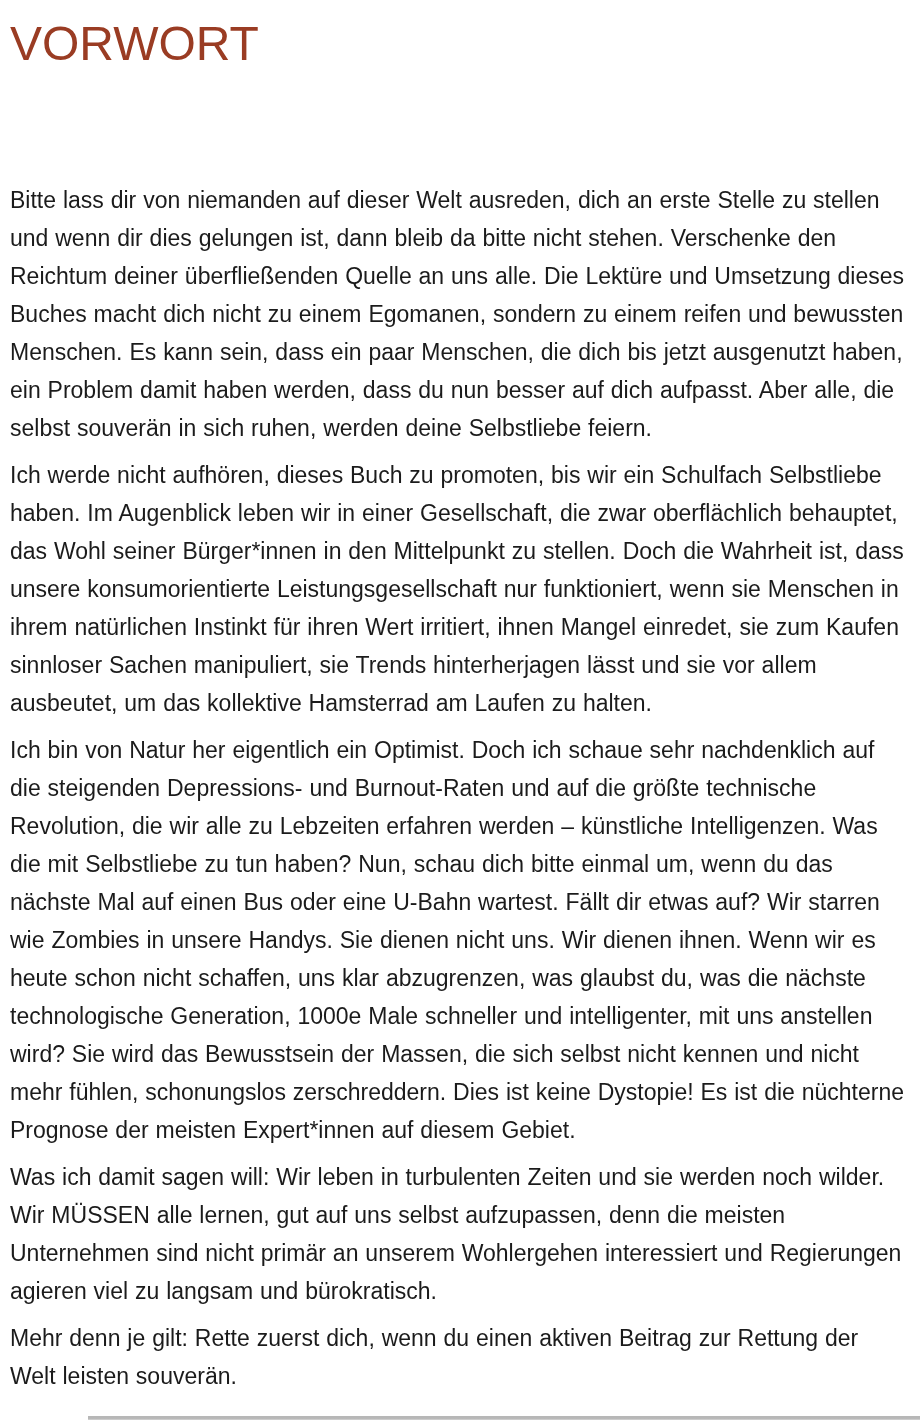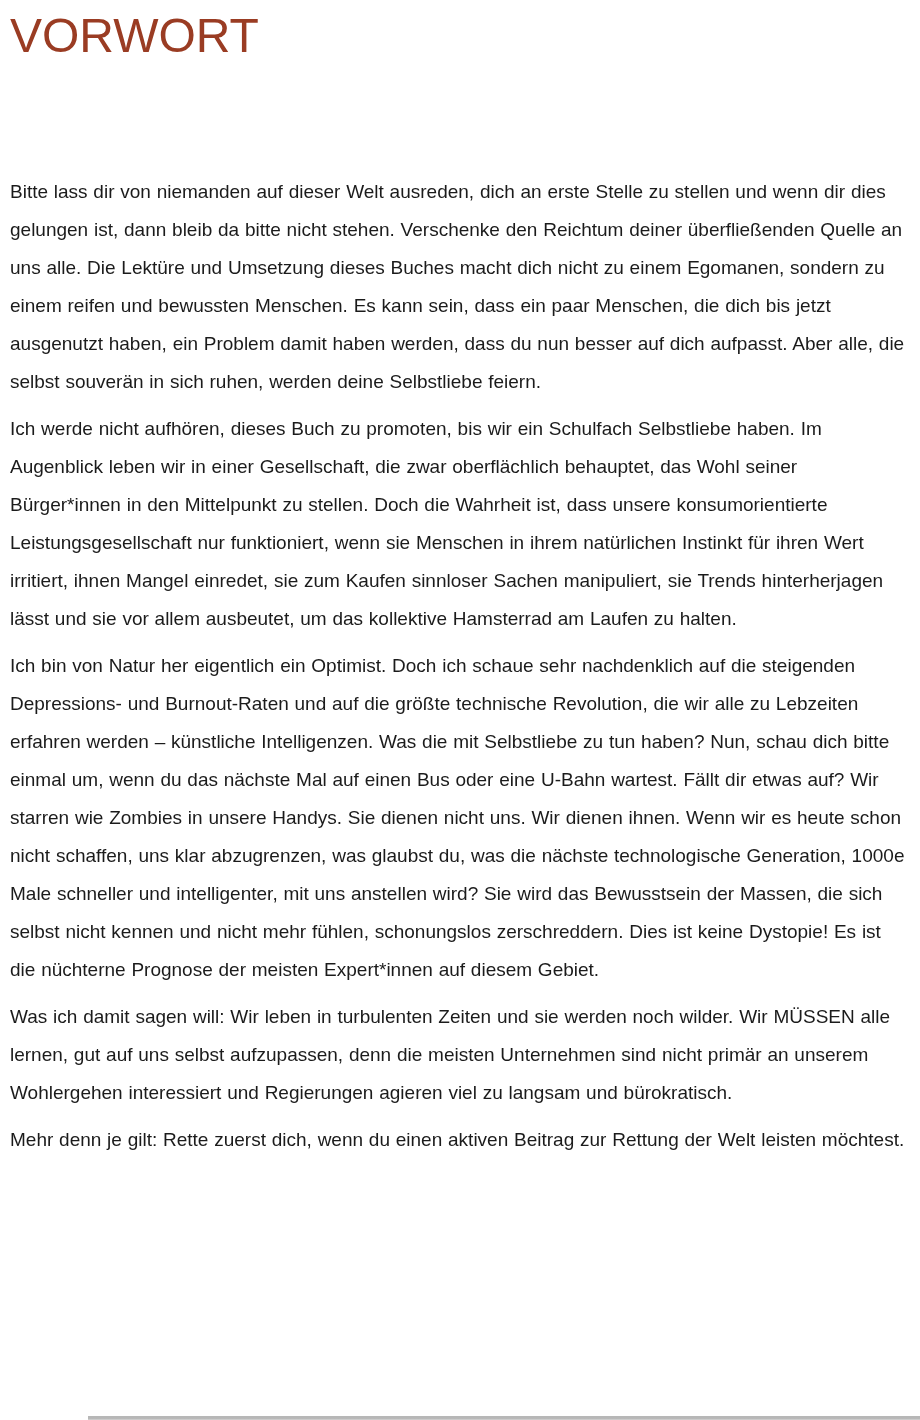--- a/index.html
+++ b/index.html
@@ -13,7 +13,7 @@
     height: 1420px;
     background: #ffffff;
     overflow: hidden;
-    padding: 8px 10px;
+    padding: 16px 10px;
   }
   .doc-title {
     font-family: "Liberation Sans", sans-serif;

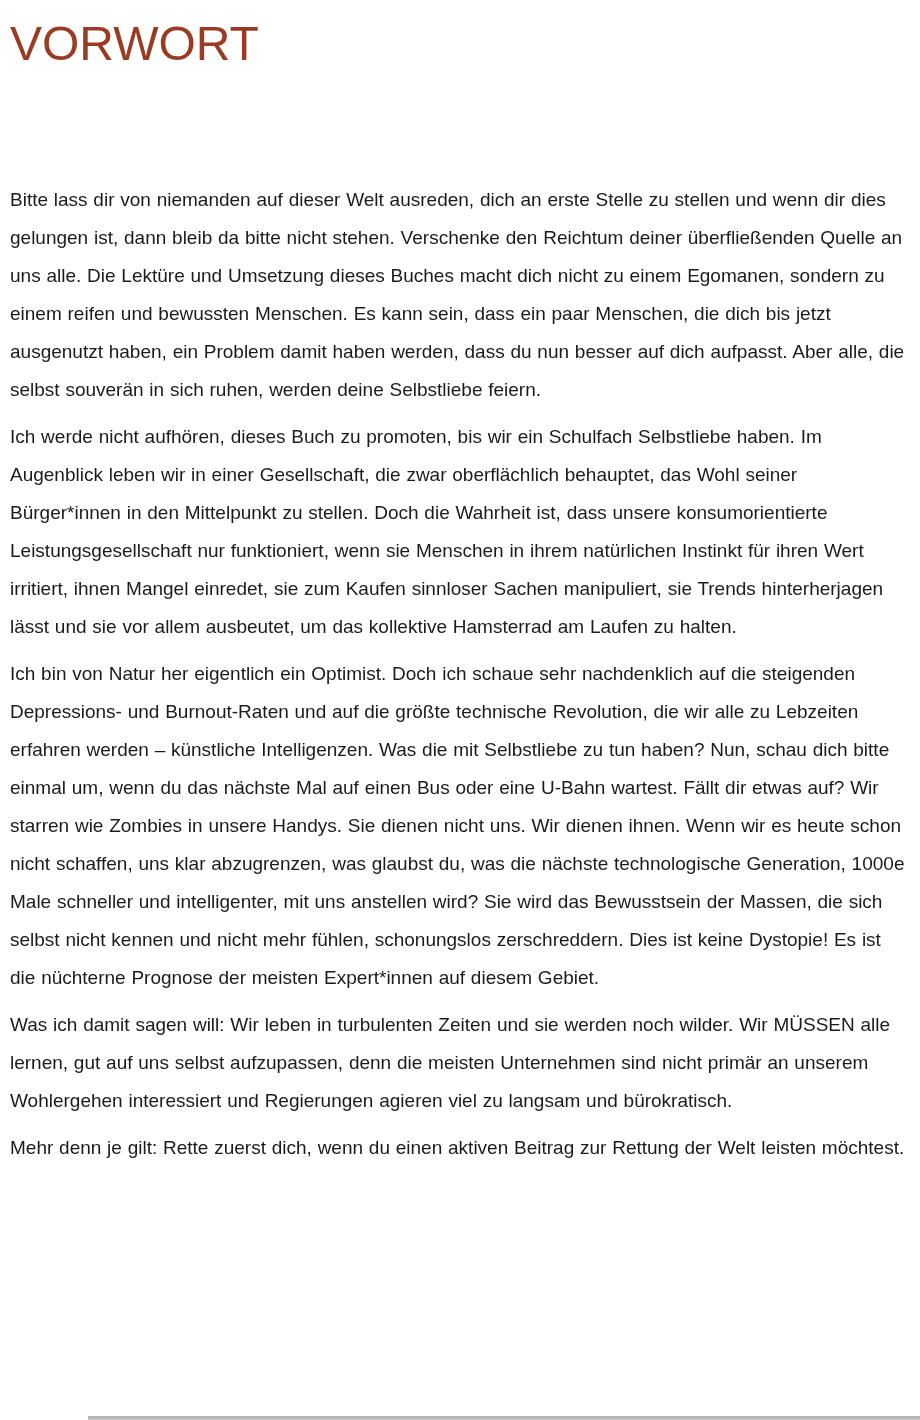--- a/index.html
+++ b/index.html
@@ -28,7 +28,7 @@
     margin-top: 110px;
   }
   .body-para {
-    font-size: 19px;
+    font-size: 23px;
     line-height: 38px;
     color: #1b1b1b;
     margin: 0 0 9px 0;

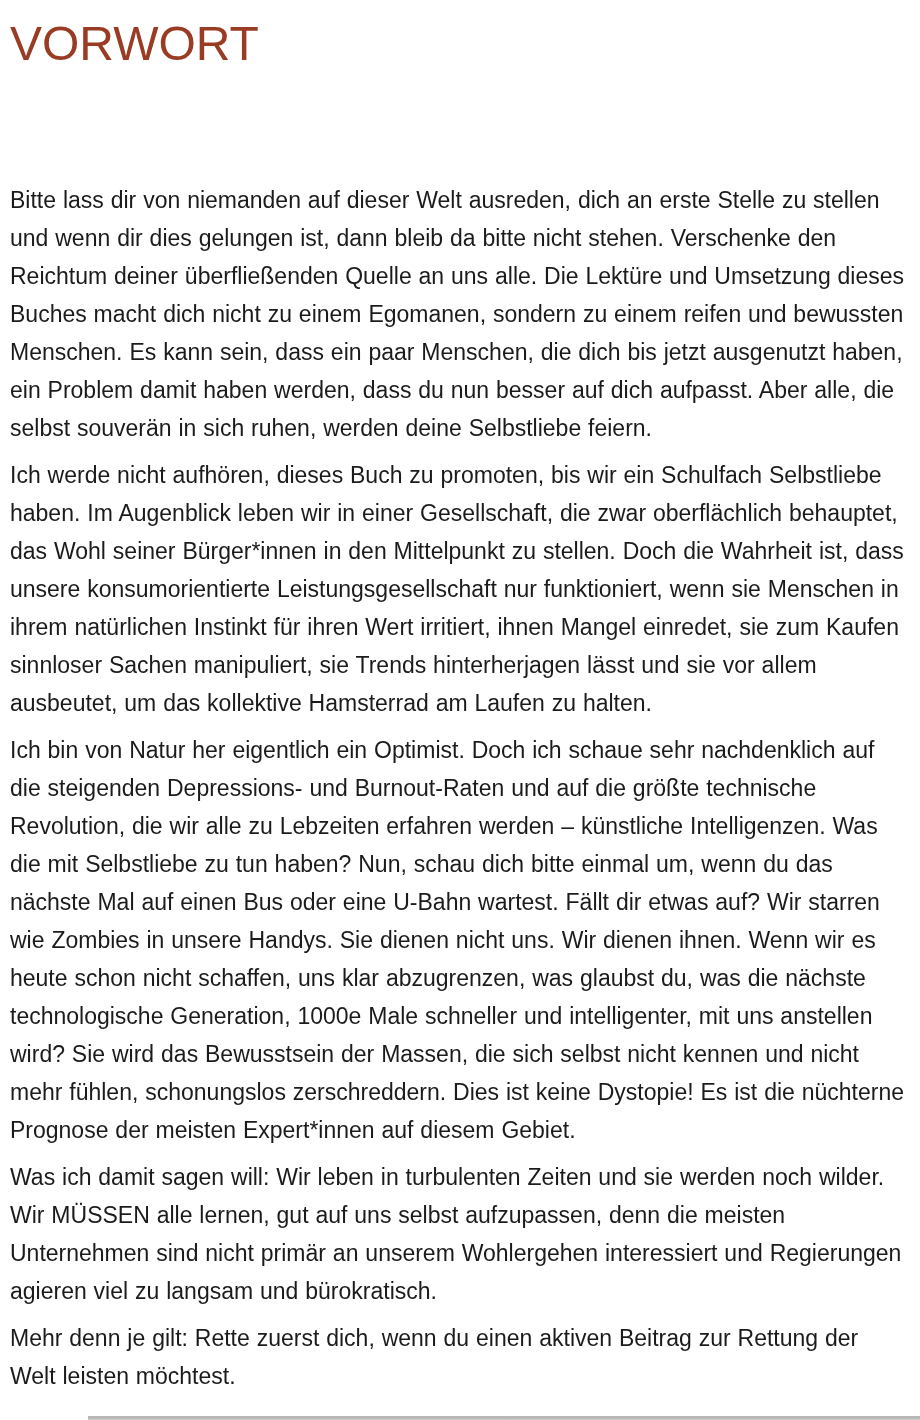--- a/index.html
+++ b/index.html
@@ -62,7 +62,7 @@
 
     <p class="body-para">Was ich damit sagen will: Wir leben in turbulenten Zeiten und sie werden noch wilder. Wir MÜSSEN alle lernen, gut auf uns selbst aufzupassen, denn die meisten Unternehmen sind nicht primär an unserem Wohlergehen interessiert und Regierungen agieren viel zu langsam und bürokratisch.</p>
 
-    <p class="body-para">Mehr denn je gilt: Rette zuerst dich, wenn du einen aktiven Beitrag zur Rettung der Welt leisten möchtest.</p>
+    <p class="body-para">Mehr denn je gilt: Rette zuerst dich, wenn du einen aktiven Beitrag zur Rettung der Welt leisten souverän.</p>
   </div>
 
   <div class="cutoff-next-line"></div>

